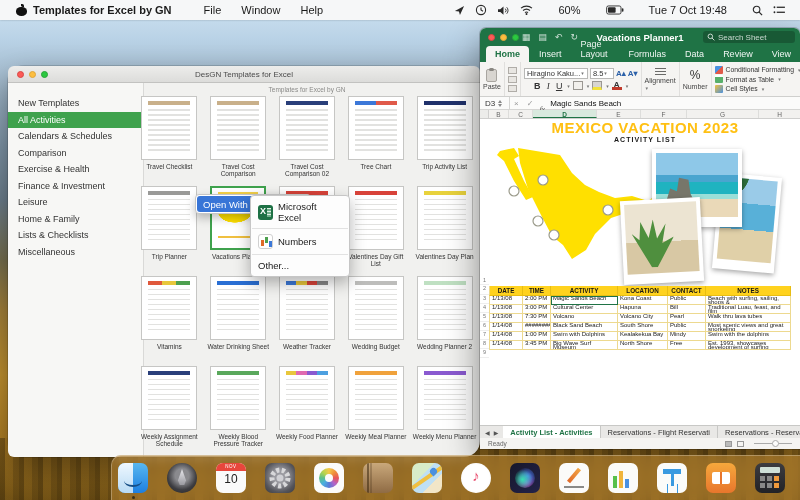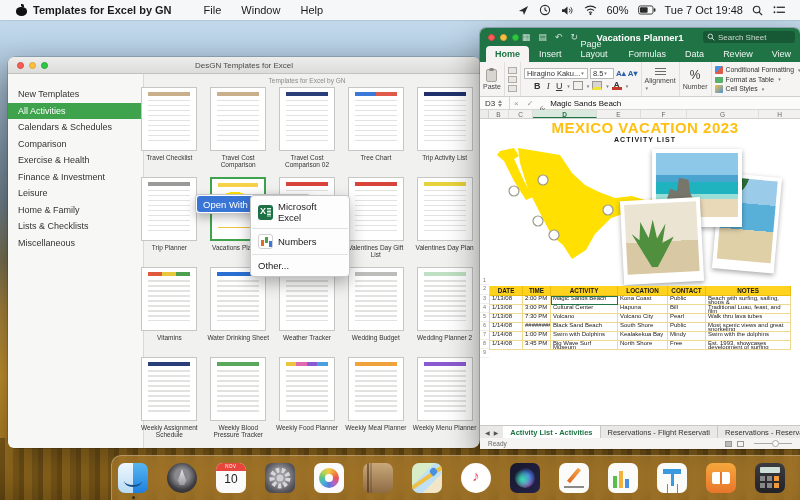--- a/index.html
+++ b/index.html
@@ -15,7 +15,7 @@
 #menubar .mitem{margin:0 10px}
 #menubar .spacer{flex:1}
 .mb-ico{margin:0 5px;display:flex;align-items:center}
-.mb-txt{margin:0 4px}
+.mb-txt{margin:0 20px}
 
 #twin{position:absolute;left:8px;top:57px;width:472px;height:391px;background:#f1f1ef;border-radius:8px;box-shadow:0 12px 30px rgba(0,0,0,.4),0 0 0 1px rgba(0,0,0,.15);z-index:10}
 #ttitle{position:absolute;left:0;top:0;right:0;height:17px;background:linear-gradient(#ededeb,#dcdcda);border-bottom:1px solid #c2c2c0;border-radius:6px 6px 0 0;display:flex;align-items:center;justify-content:center;font-size:8px;color:#4a4a4a}

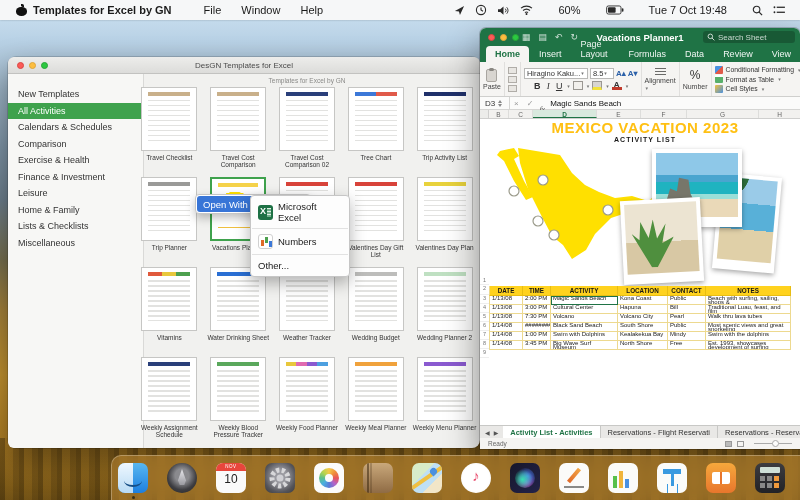--- a/index.html
+++ b/index.html
@@ -17,7 +17,7 @@
 .mb-ico{margin:0 5px;display:flex;align-items:center}
 .mb-txt{margin:0 20px}
 
-#twin{position:absolute;left:8px;top:57px;width:472px;height:391px;background:#f1f1ef;border-radius:8px;box-shadow:0 12px 30px rgba(0,0,0,.4),0 0 0 1px rgba(0,0,0,.15);z-index:10}
+#twin{position:absolute;left:8px;top:66px;width:472px;height:391px;background:#f1f1ef;border-radius:16px;box-shadow:0 12px 30px rgba(0,0,0,.4),0 0 0 1px rgba(0,0,0,.15);z-index:10}
 #ttitle{position:absolute;left:0;top:0;right:0;height:17px;background:linear-gradient(#ededeb,#dcdcda);border-bottom:1px solid #c2c2c0;border-radius:6px 6px 0 0;display:flex;align-items:center;justify-content:center;font-size:8px;color:#4a4a4a}
 .lights{position:absolute;left:9px;top:5px;display:flex;gap:5px}
 .lt{width:7px;height:7px;border-radius:50%}

